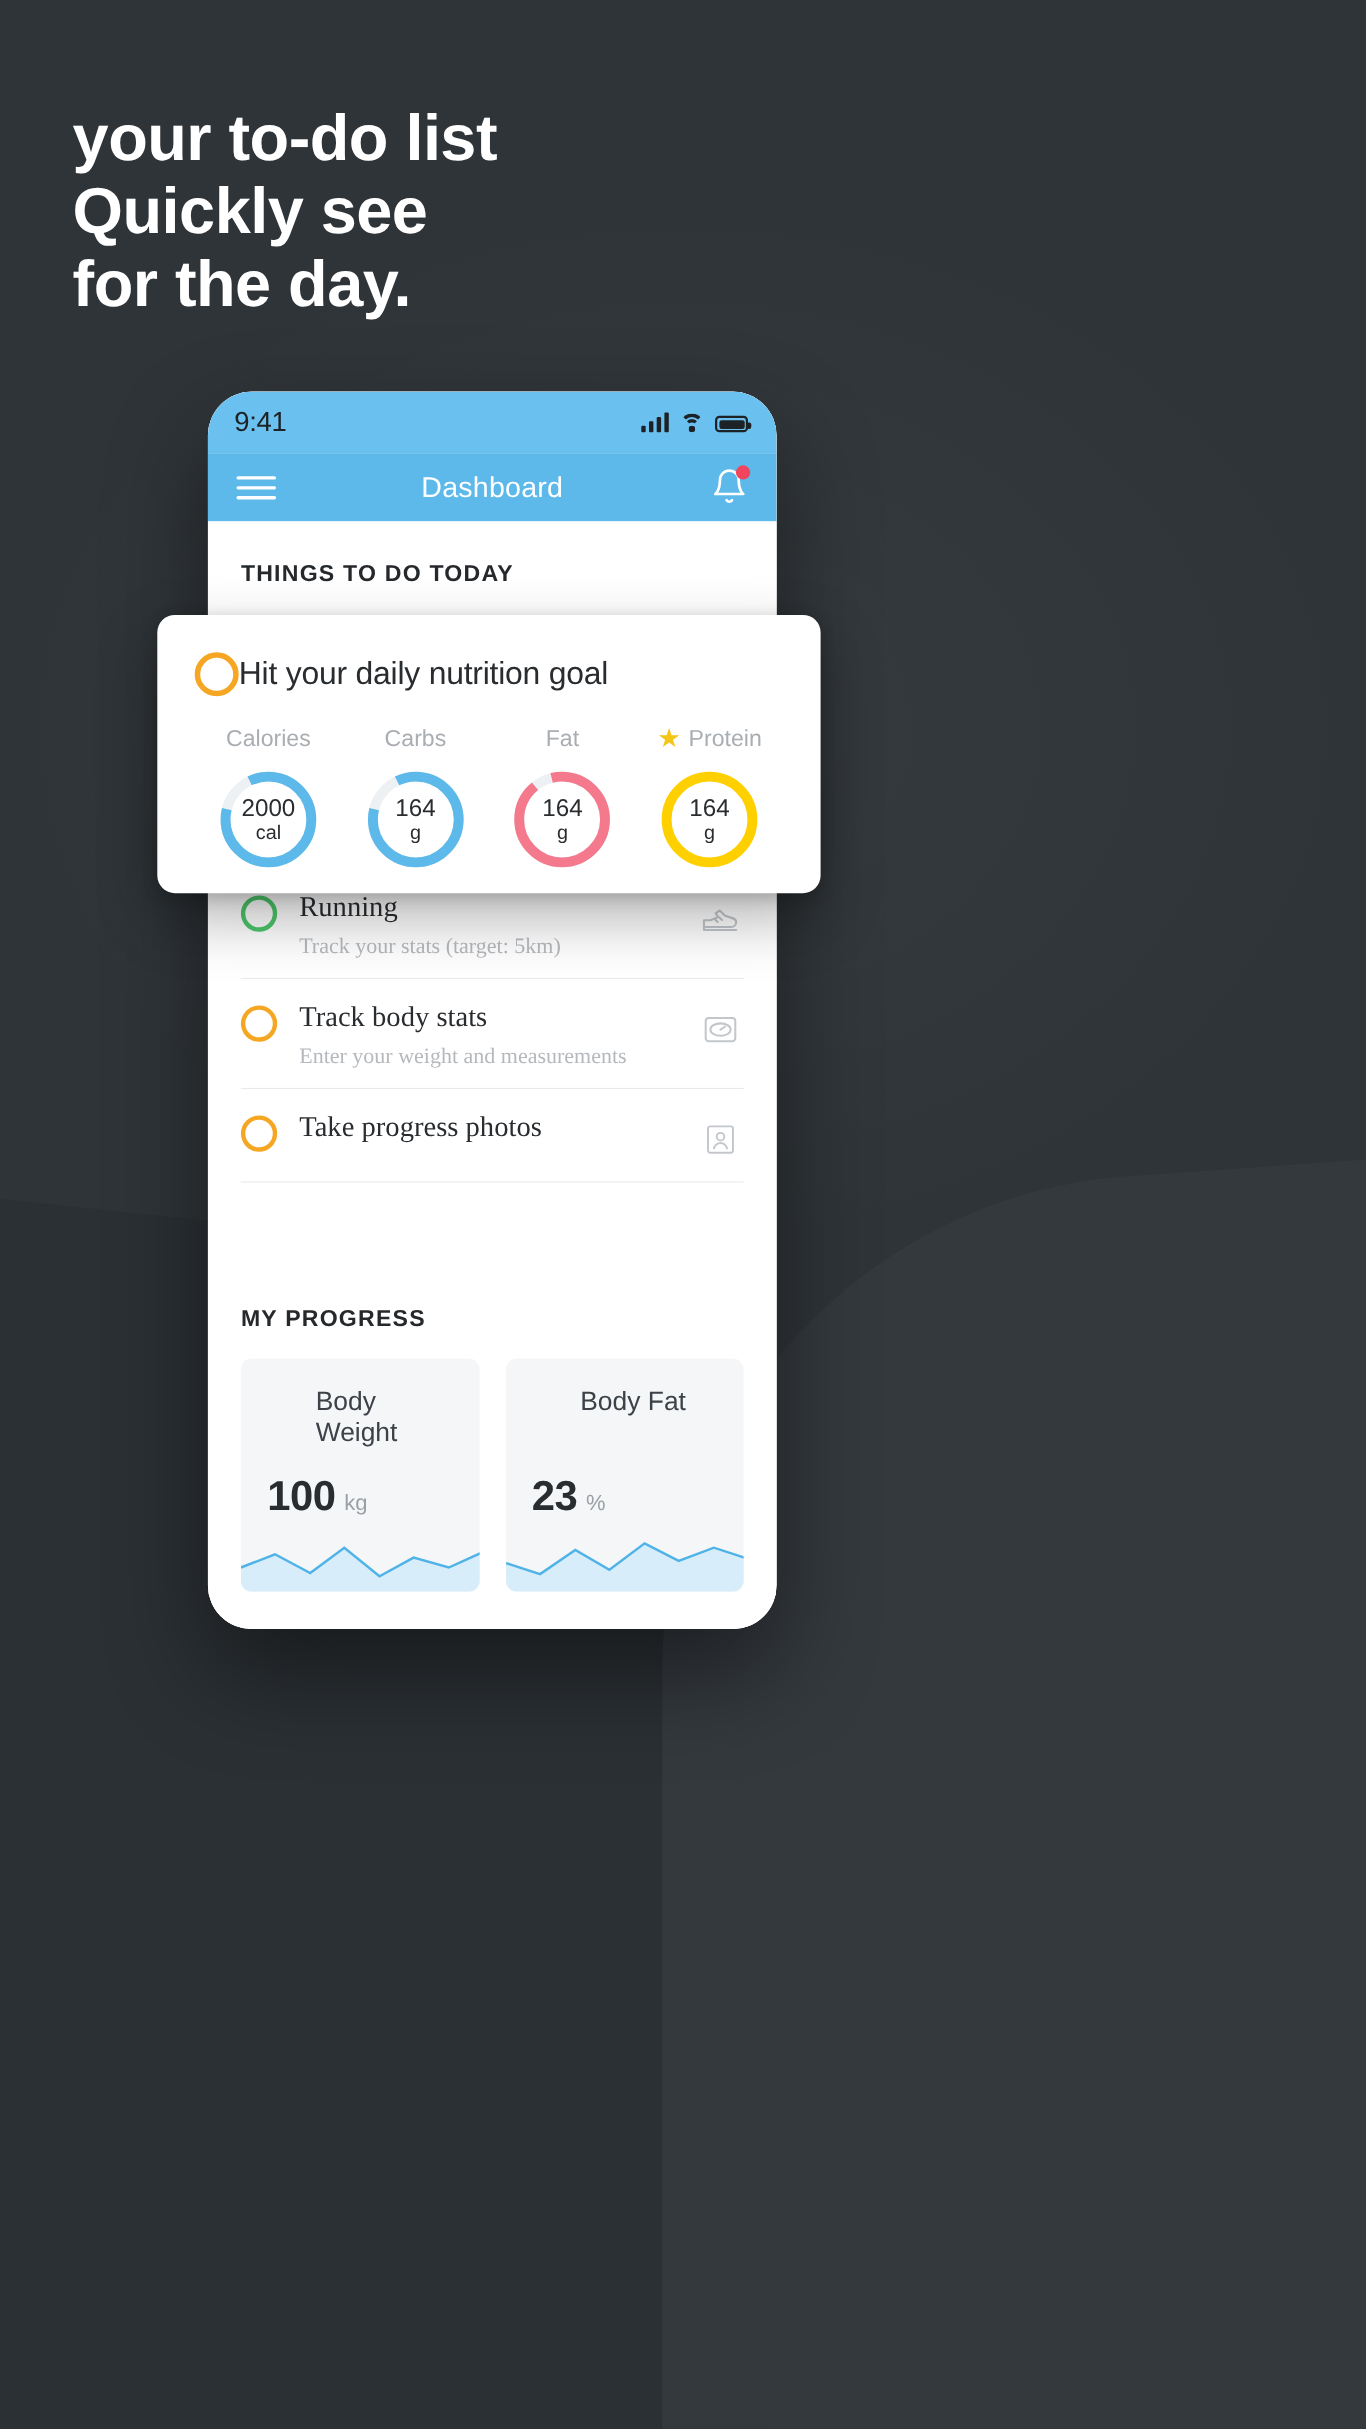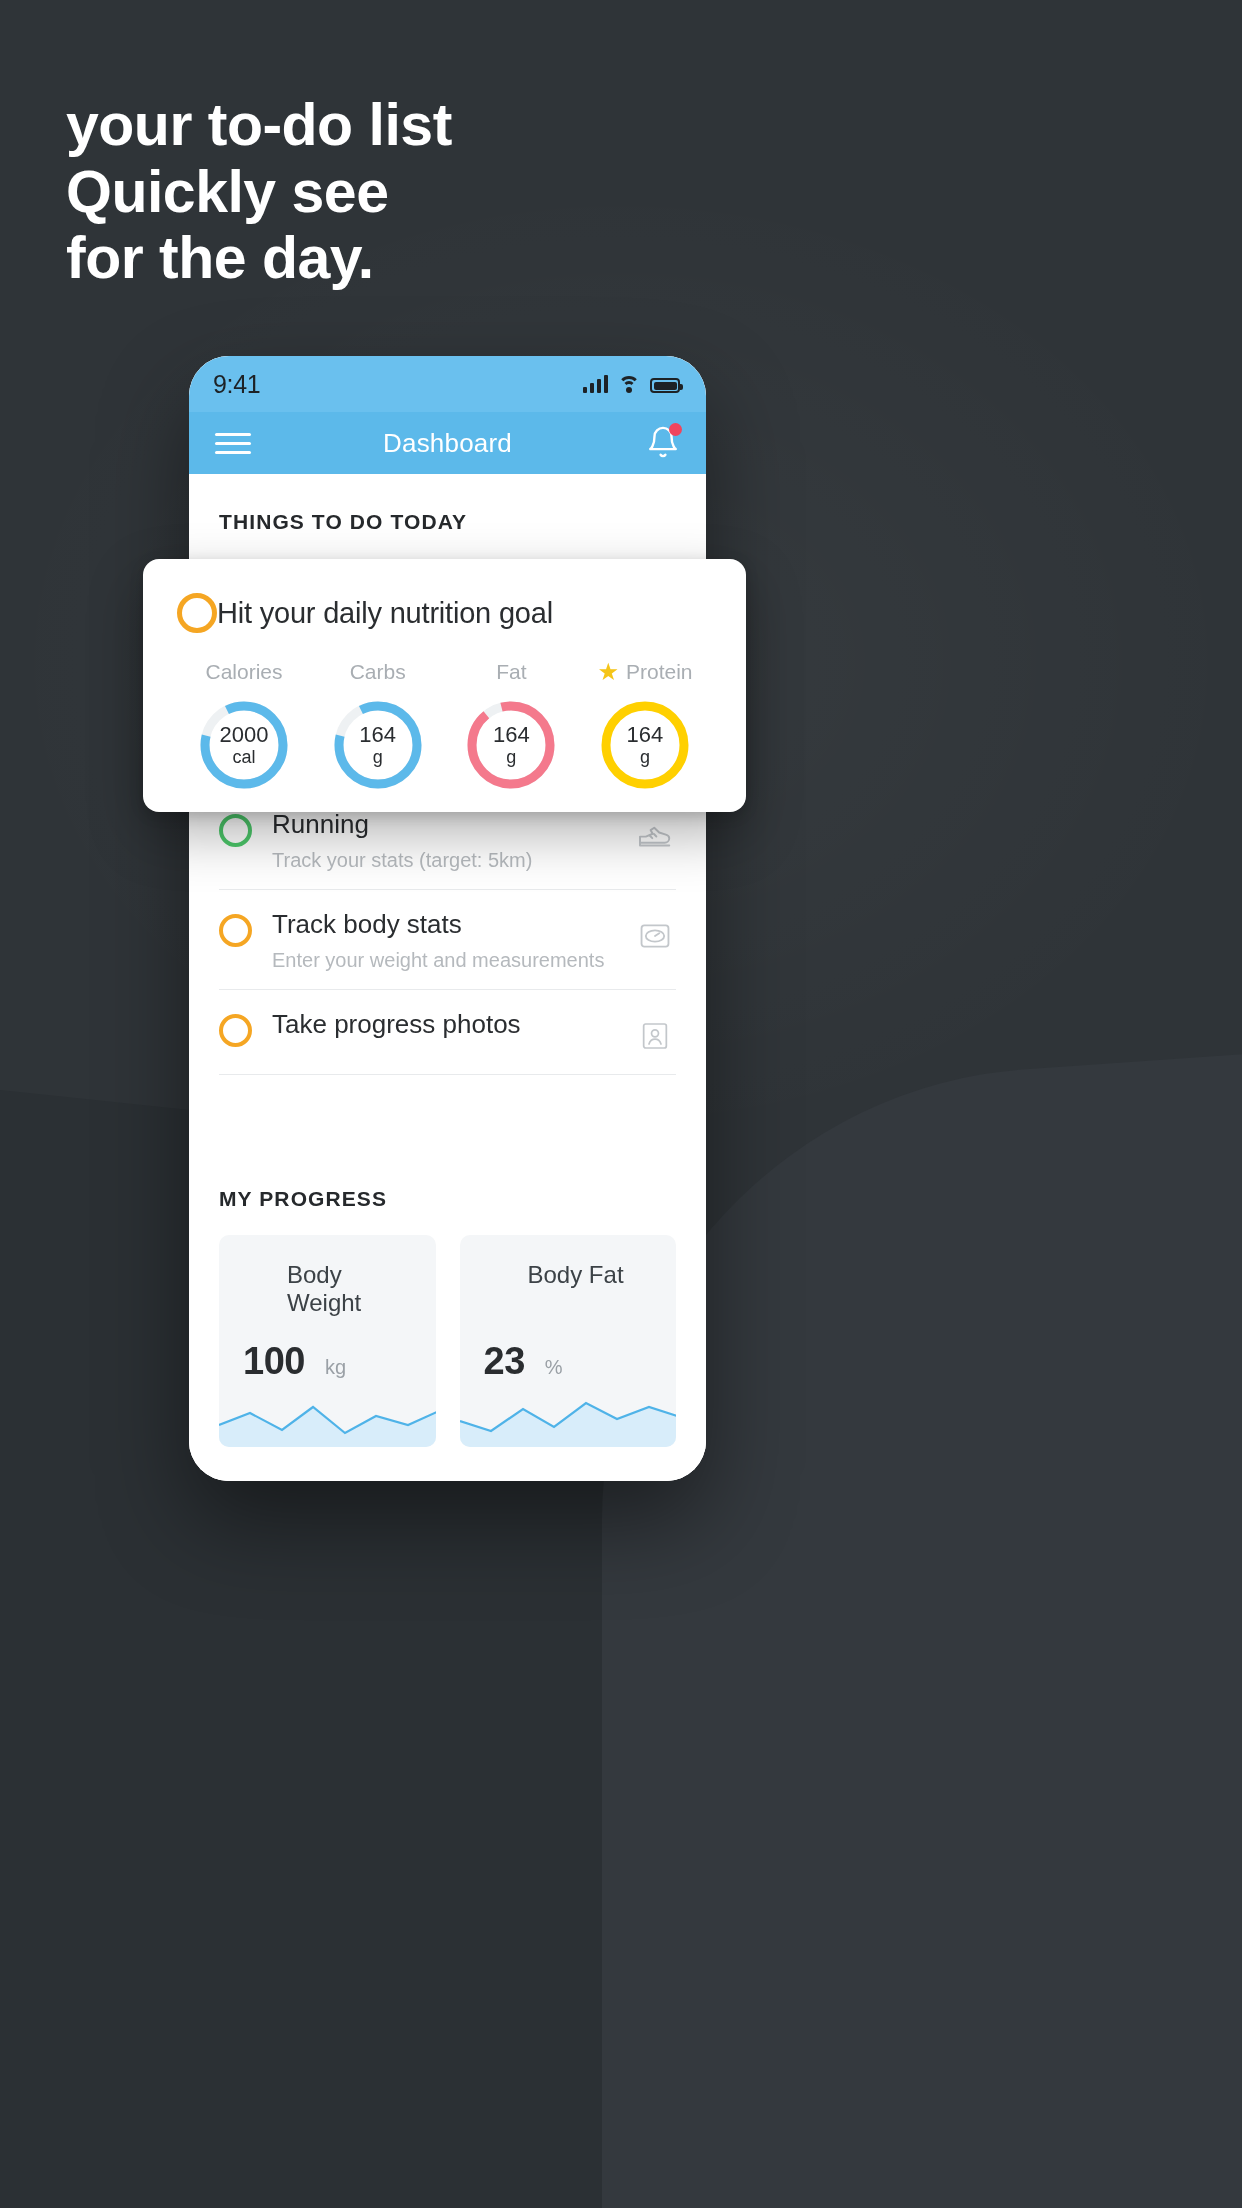--- a/index.html
+++ b/index.html
@@ -138,7 +138,7 @@
   }
 
   
-  .task-list { margin-top: 22px; }
+  .task-list { margin-top: 22px; font-family: Liberation Serif, serif; }
   .task-row {
     display: flex; align-items: flex-start; gap: 20px;
     padding: 19px 0 17px 0;

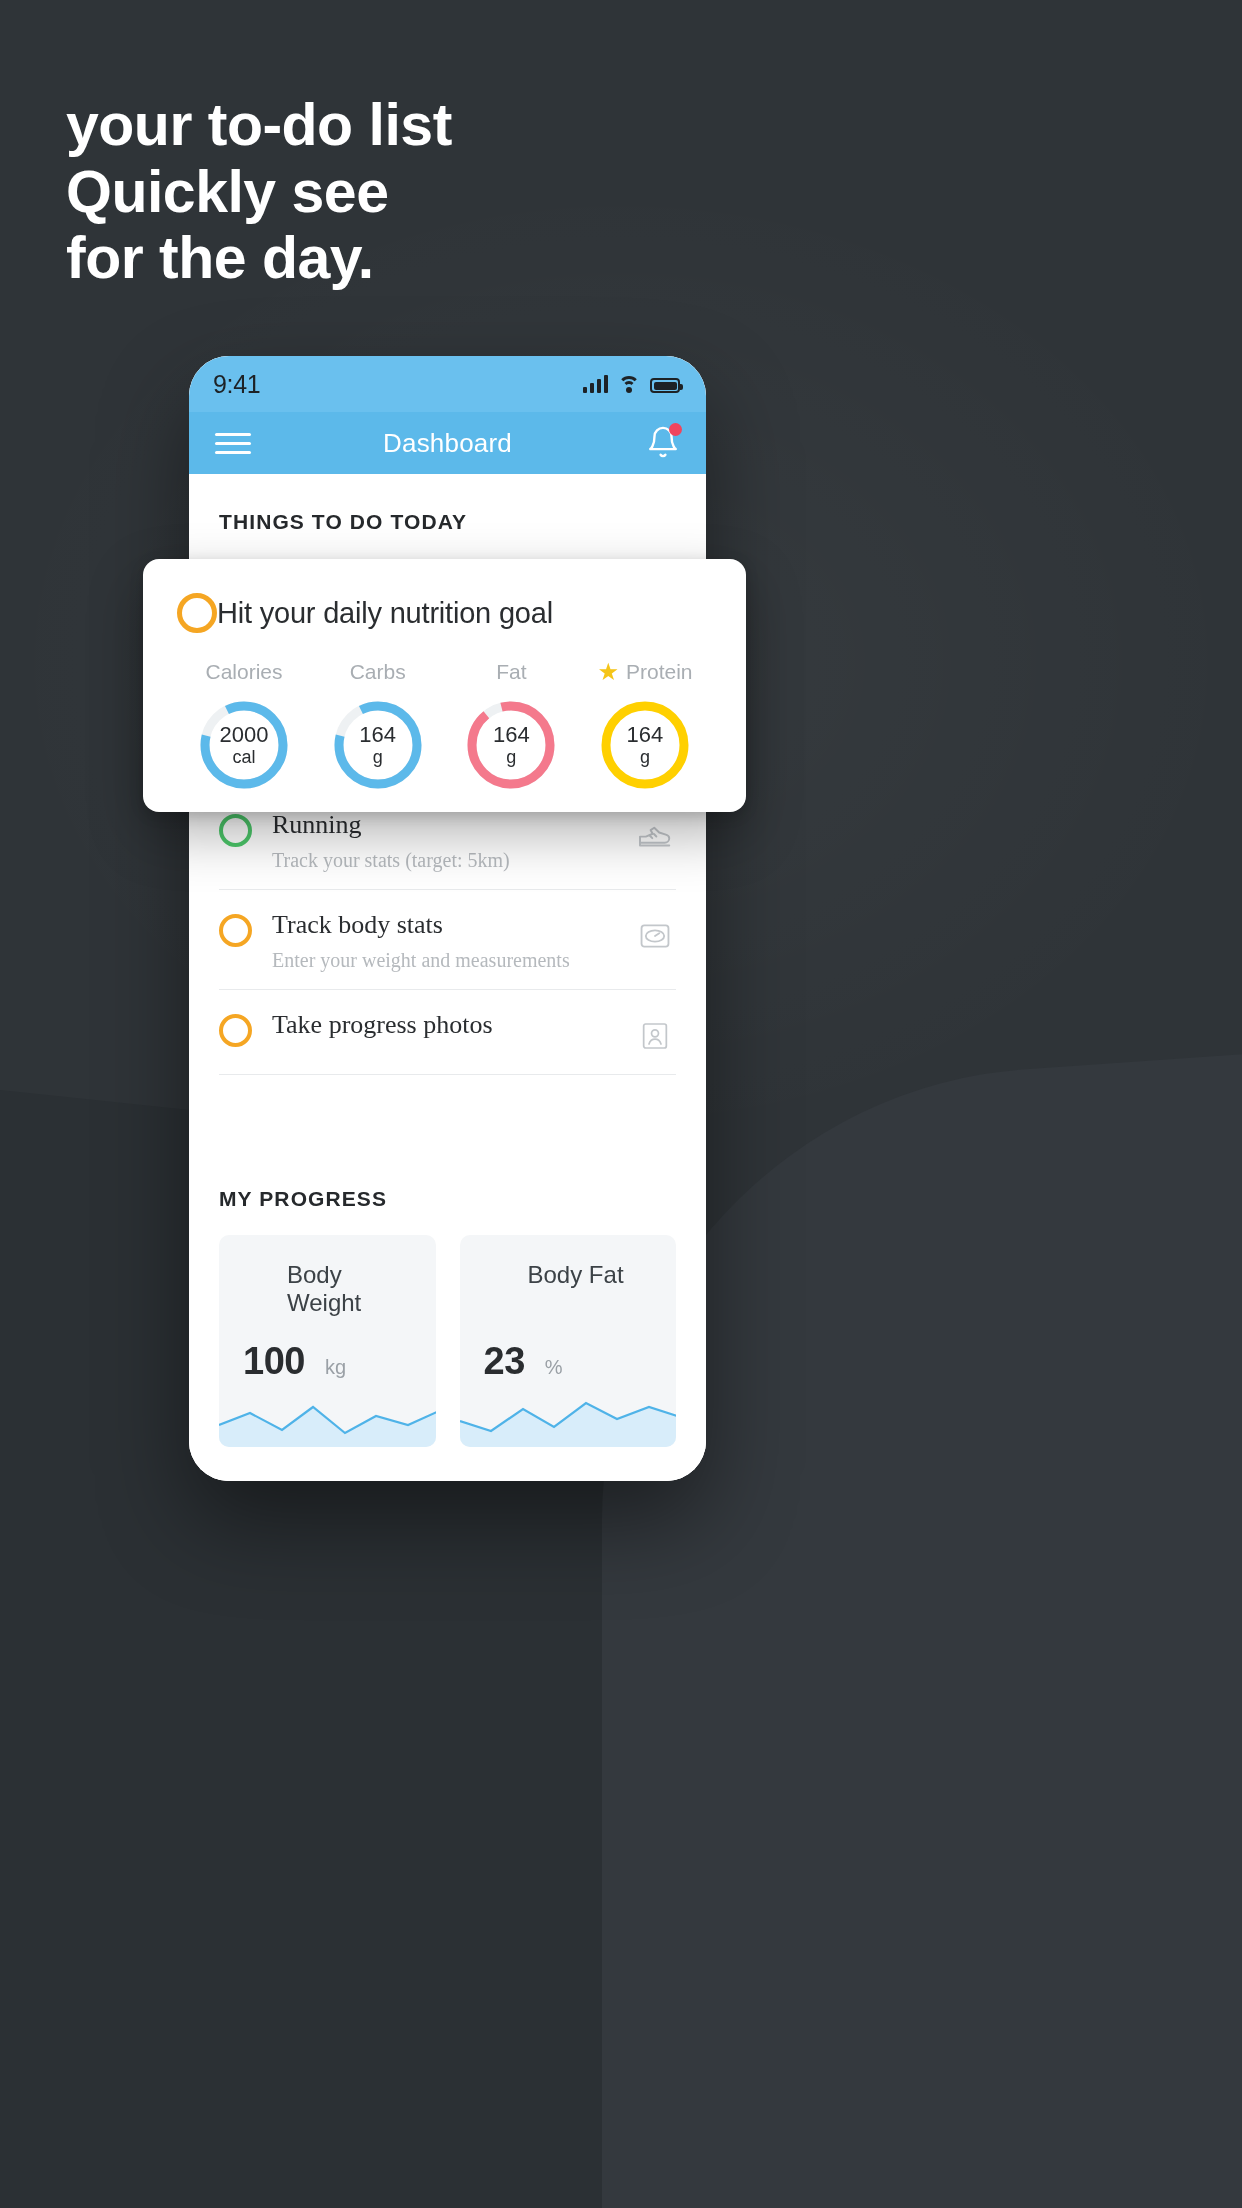--- a/index.html
+++ b/index.html
@@ -172,7 +172,7 @@
     padding: 26px 24px 0 24px;
   }
   .prog-card-title { font-size: 24px; color: #3c4247; font-weight: 400; margin-left: 44px; }
-  .prog-value-row { position: absolute; left: 24px; bottom: 64px; display: flex; align-items: baseline; gap: 20px; justify-content: flex-end; }
+  .prog-value-row { position: absolute; left: 24px; bottom: 64px; display: flex; align-items: baseline; gap: 8px; justify-content: flex-end; }
   .prog-value { font-size: 38px; font-weight: 700; color: #2a2d30; letter-spacing: -0.5px; }
   .prog-unit { font-size: 20px; color: #9aa0a6; }
   .spark { position: absolute; left: 0; right: 0; bottom: 0; height: 62px; }

